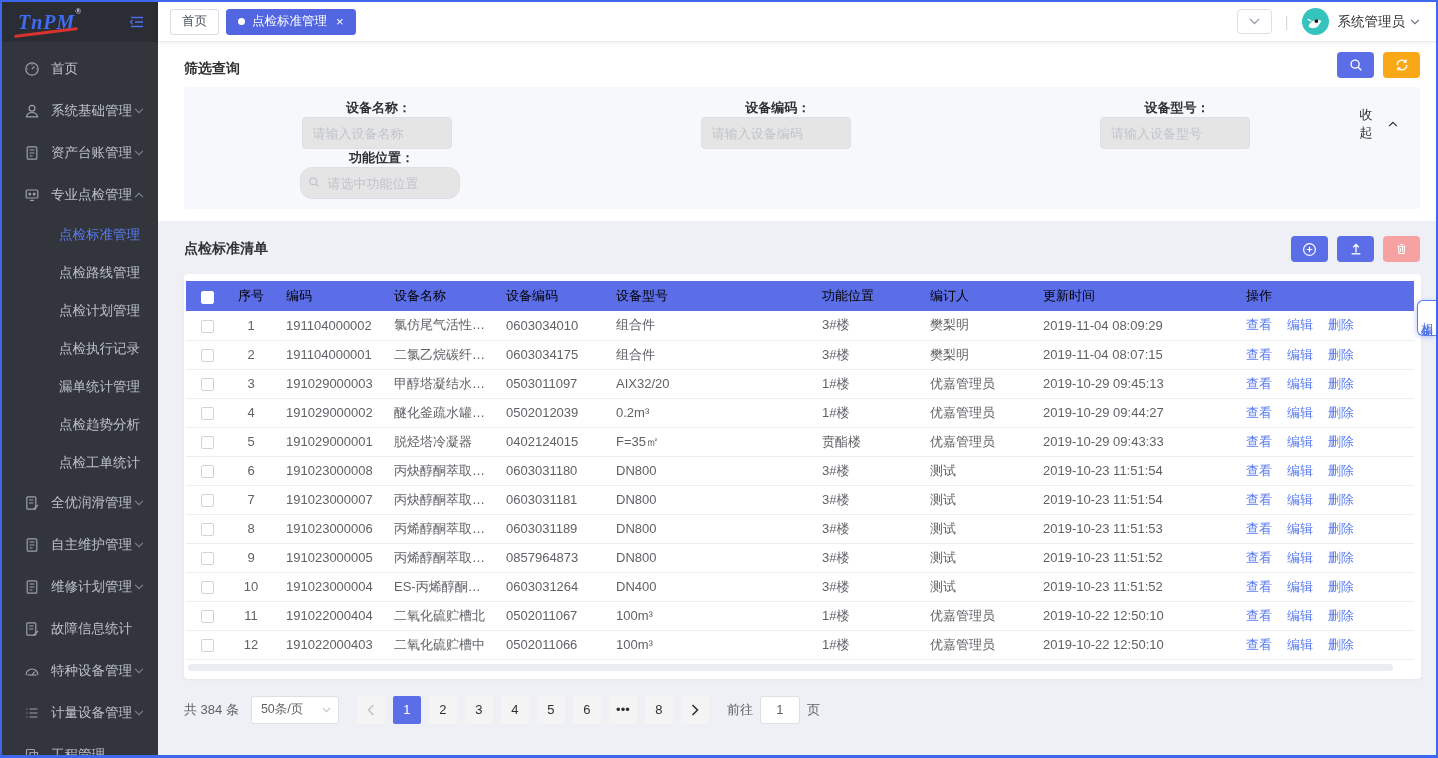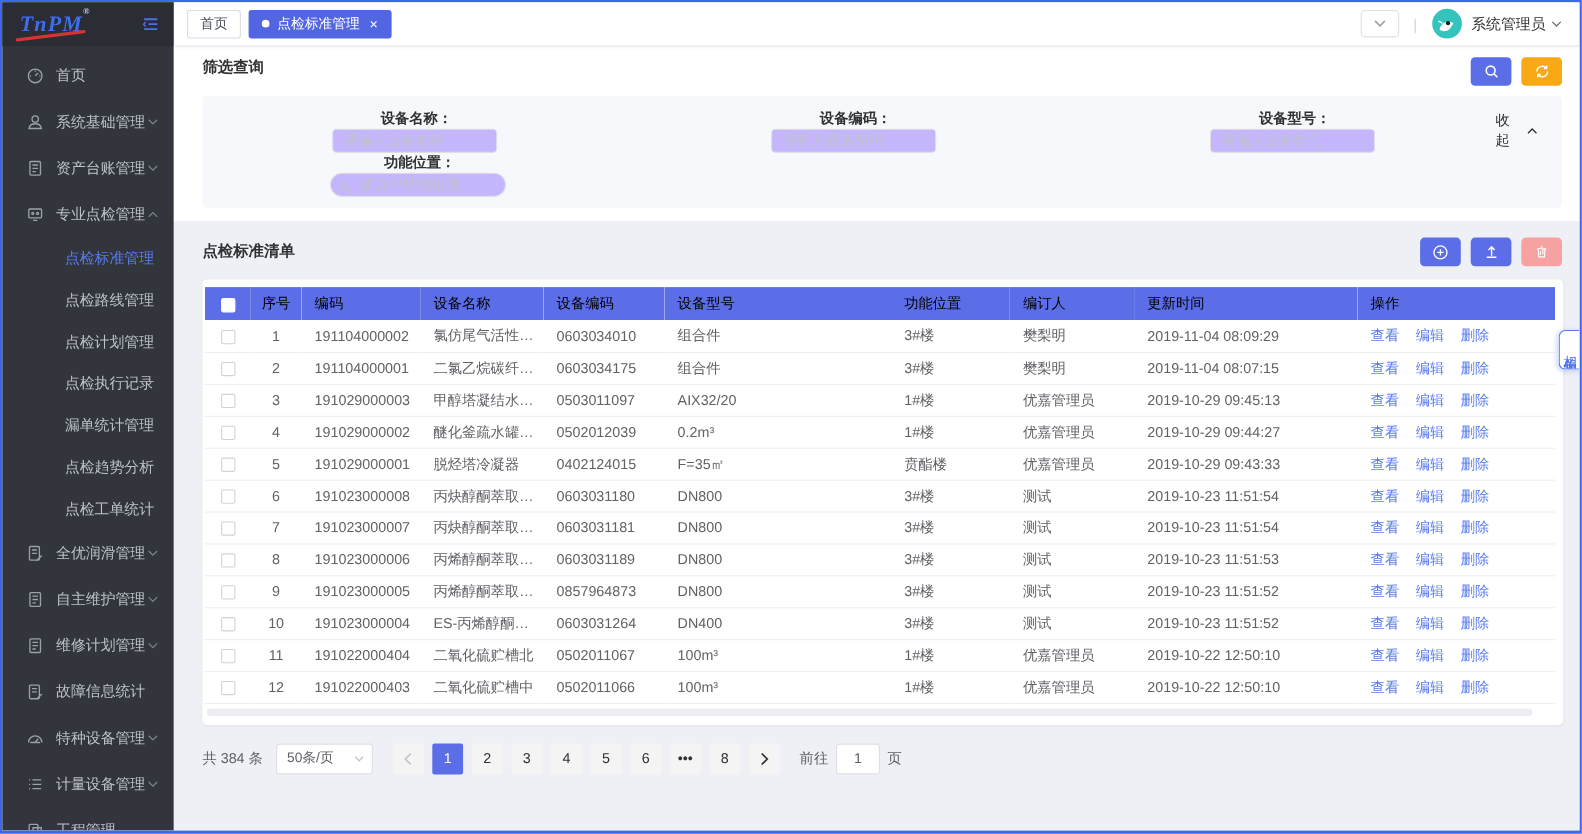--- a/index.html
+++ b/index.html
@@ -38,7 +38,7 @@
   
   .content { flex:1; position:relative; overflow:hidden; background:#eef0f5; }
   .filter-card { background:#fff; padding:10px 16px 12px 26px; }
-  .filter-head { display:flex; align-items:flex-start; }
+  .filter-head { display:flex; align-items:flex-end; }
   .section-title { font-size:14px; font-weight:bold; color:#303133; }
   .sq-btn { width:37px; height:26px; border-radius:4px; display:flex; align-items:center; justify-content:center; color:#fff; cursor:pointer; margin-left:9px; border:none; }
   .btn-primary { background:#5b6ee8; }

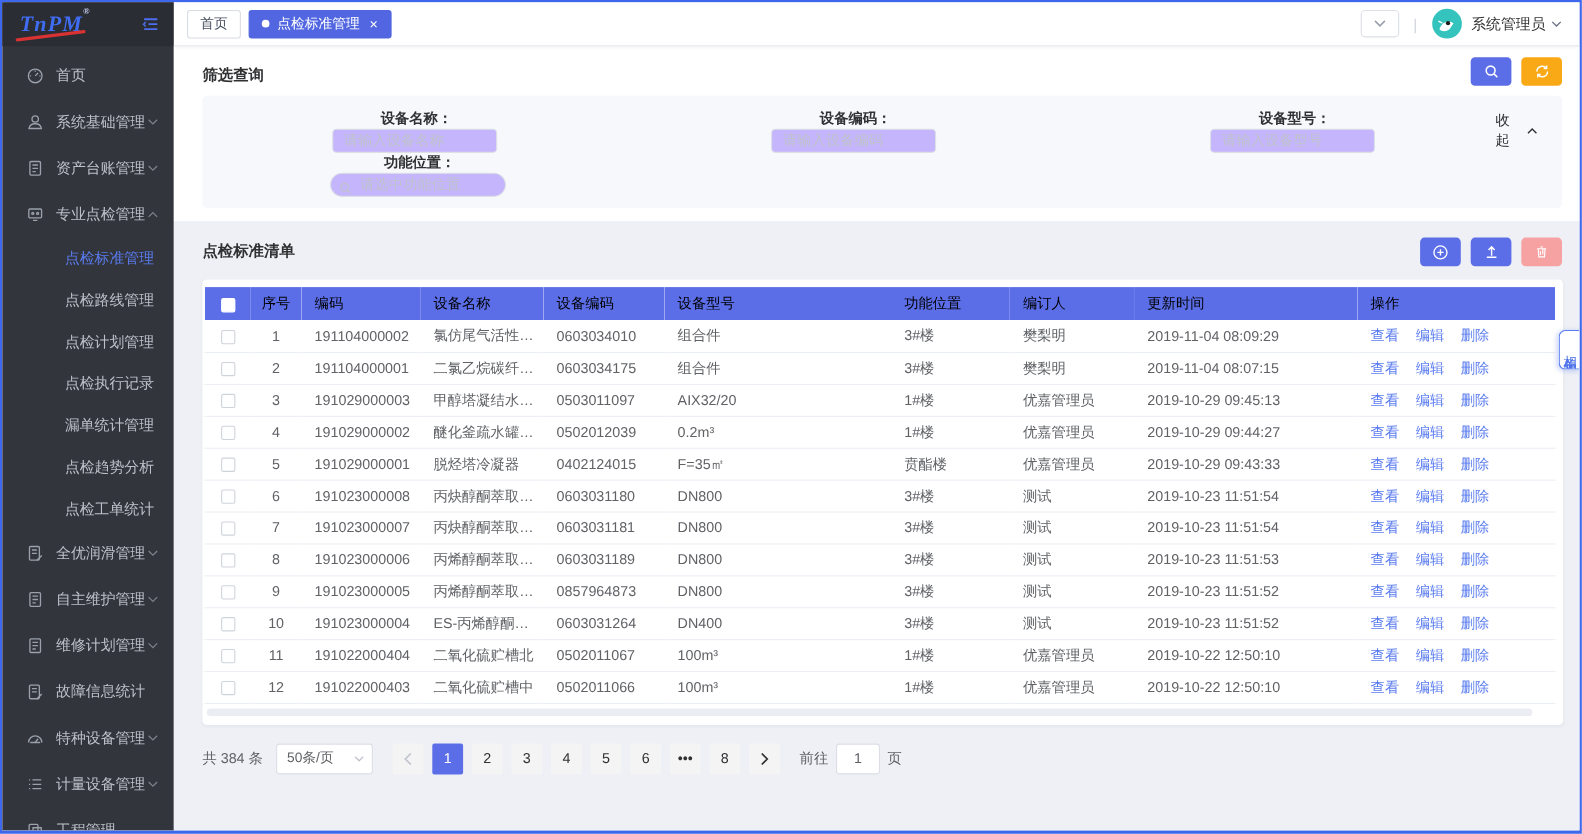--- a/index.html
+++ b/index.html
@@ -49,7 +49,7 @@
   .f-row + .f-row { margin-top:0; }
   .f-group { display:flex; align-items:center; width:375px; margin-right:30px;flex-direction:column; }
   .f-label { min-width:78px; text-align:right; font-size:13px; font-weight:bold; color:#303133; margin-right:9px; white-space:nowrap; }
-  .f-input { width:150px; height:22px; border:1px solid #dcdfe6; border-radius:4px; padding:0 10px; font-size:13px; color:#606266; background:#c4b5fd; outline:none; font-family:Liberation Mono, monospace; }
+  .f-input { width:150px; height:32px; border:1px solid #dcdfe6; border-radius:4px; padding:0 10px; font-size:13px; color:#606266; background:#e5e5e5; outline:none; font-family:Liberation Sans, sans-serif; }
   .f-input::placeholder { color:#c0c4cc; }
   .input-wrap { position:relative; display:flex; }
   .input-wrap .s-ico { position:absolute; left:8px; top:7px; color:#c0c4cc; }

